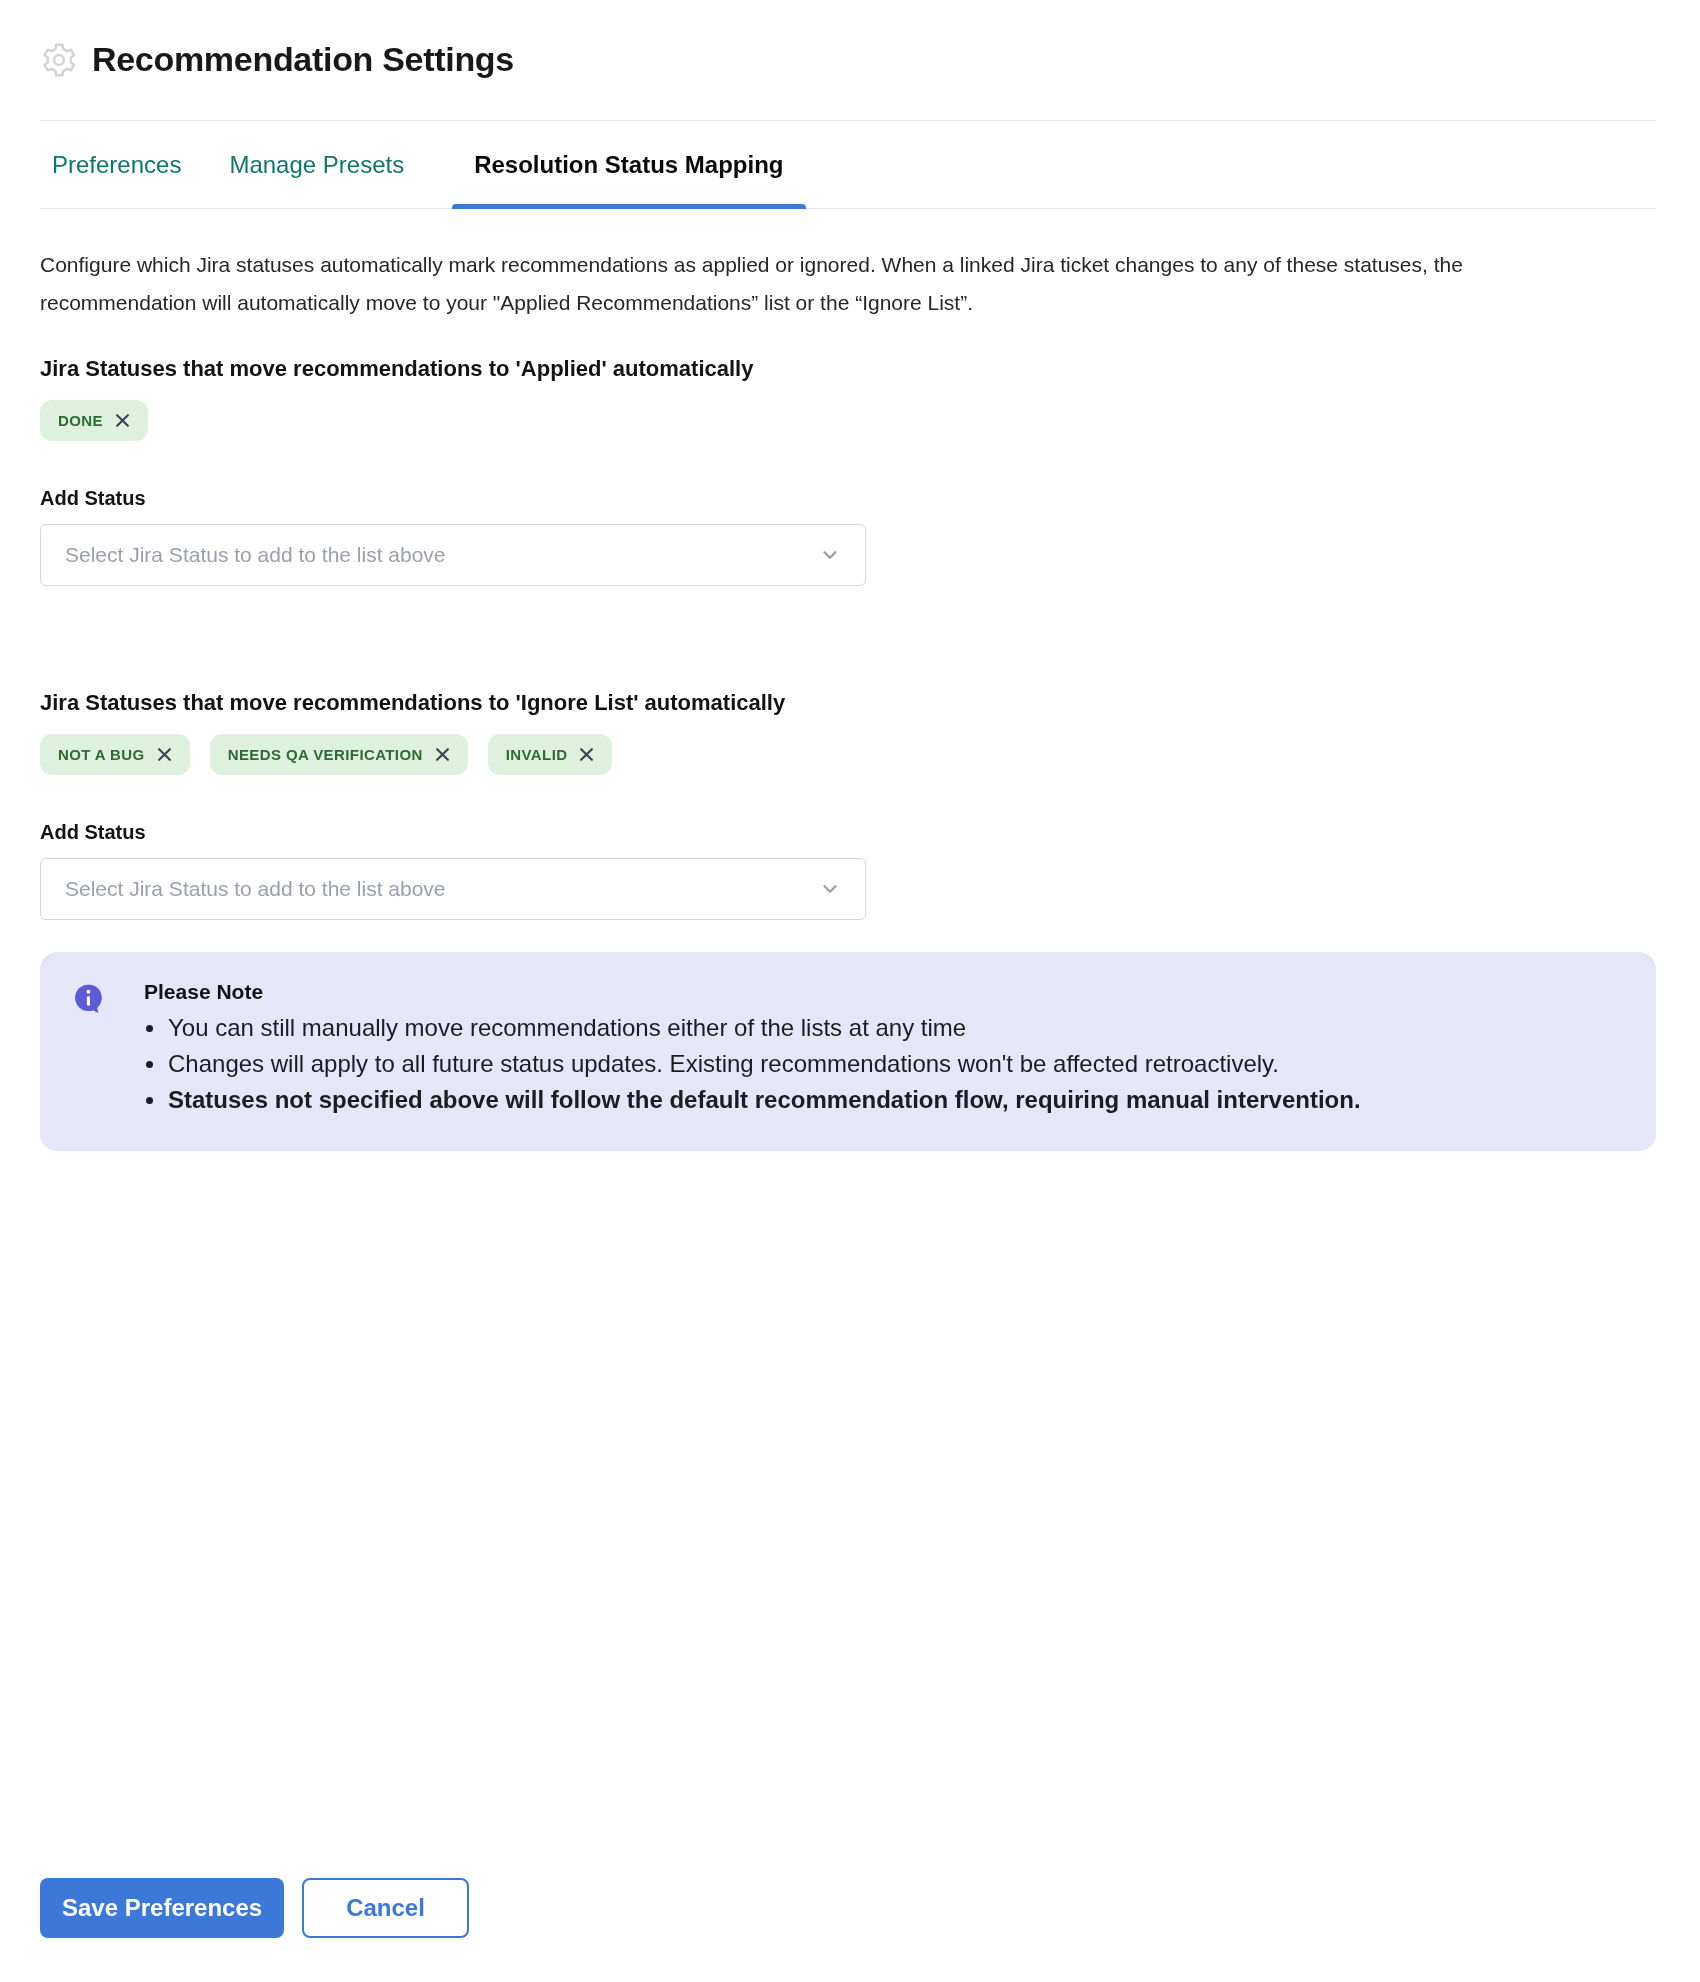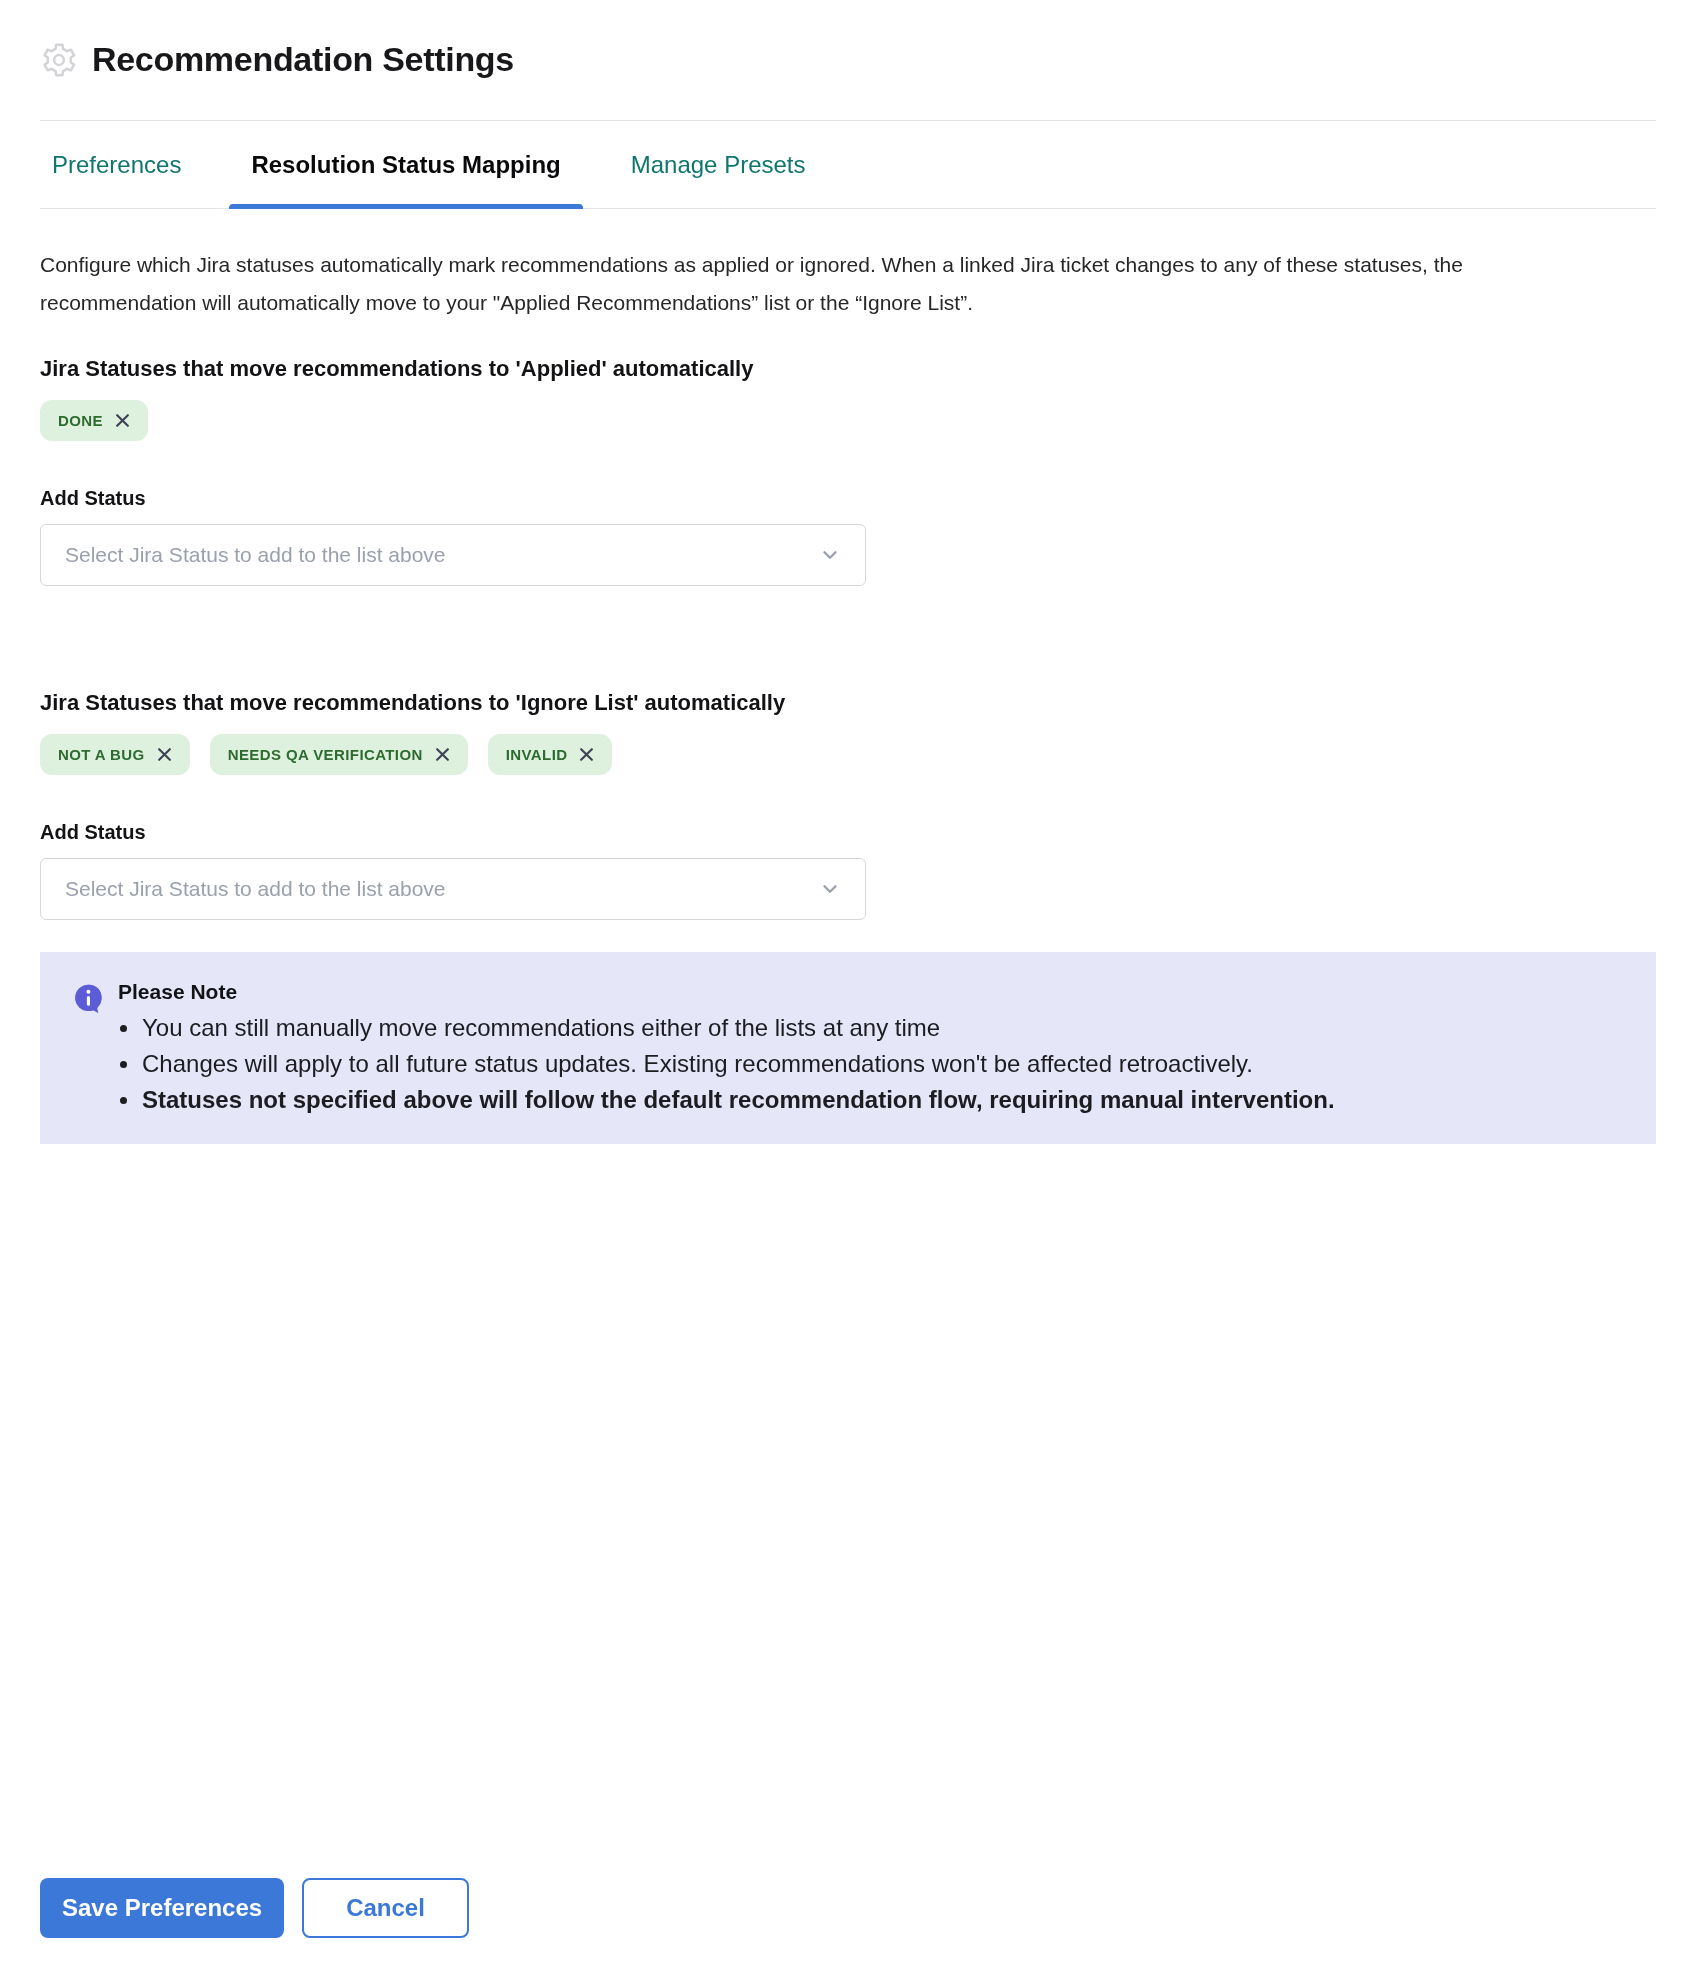--- a/index.html
+++ b/index.html
@@ -113,8 +113,8 @@
 
   <div class="tabs">
     <div class="tab">Preferences</div>
+    <div class="tab">Manage Presets</div>
     <div class="tab active">Resolution Status Mapping</div>
-    <div class="tab">Manage Presets</div>
   </div>
 
   <p class="description">Configure which Jira statuses automatically mark recommendations as applied or ignored. When a linked Jira ticket changes to any of these statuses, the recommendation will automatically move to your "Applied Recommendations” list or the “Ignore List”.</p>

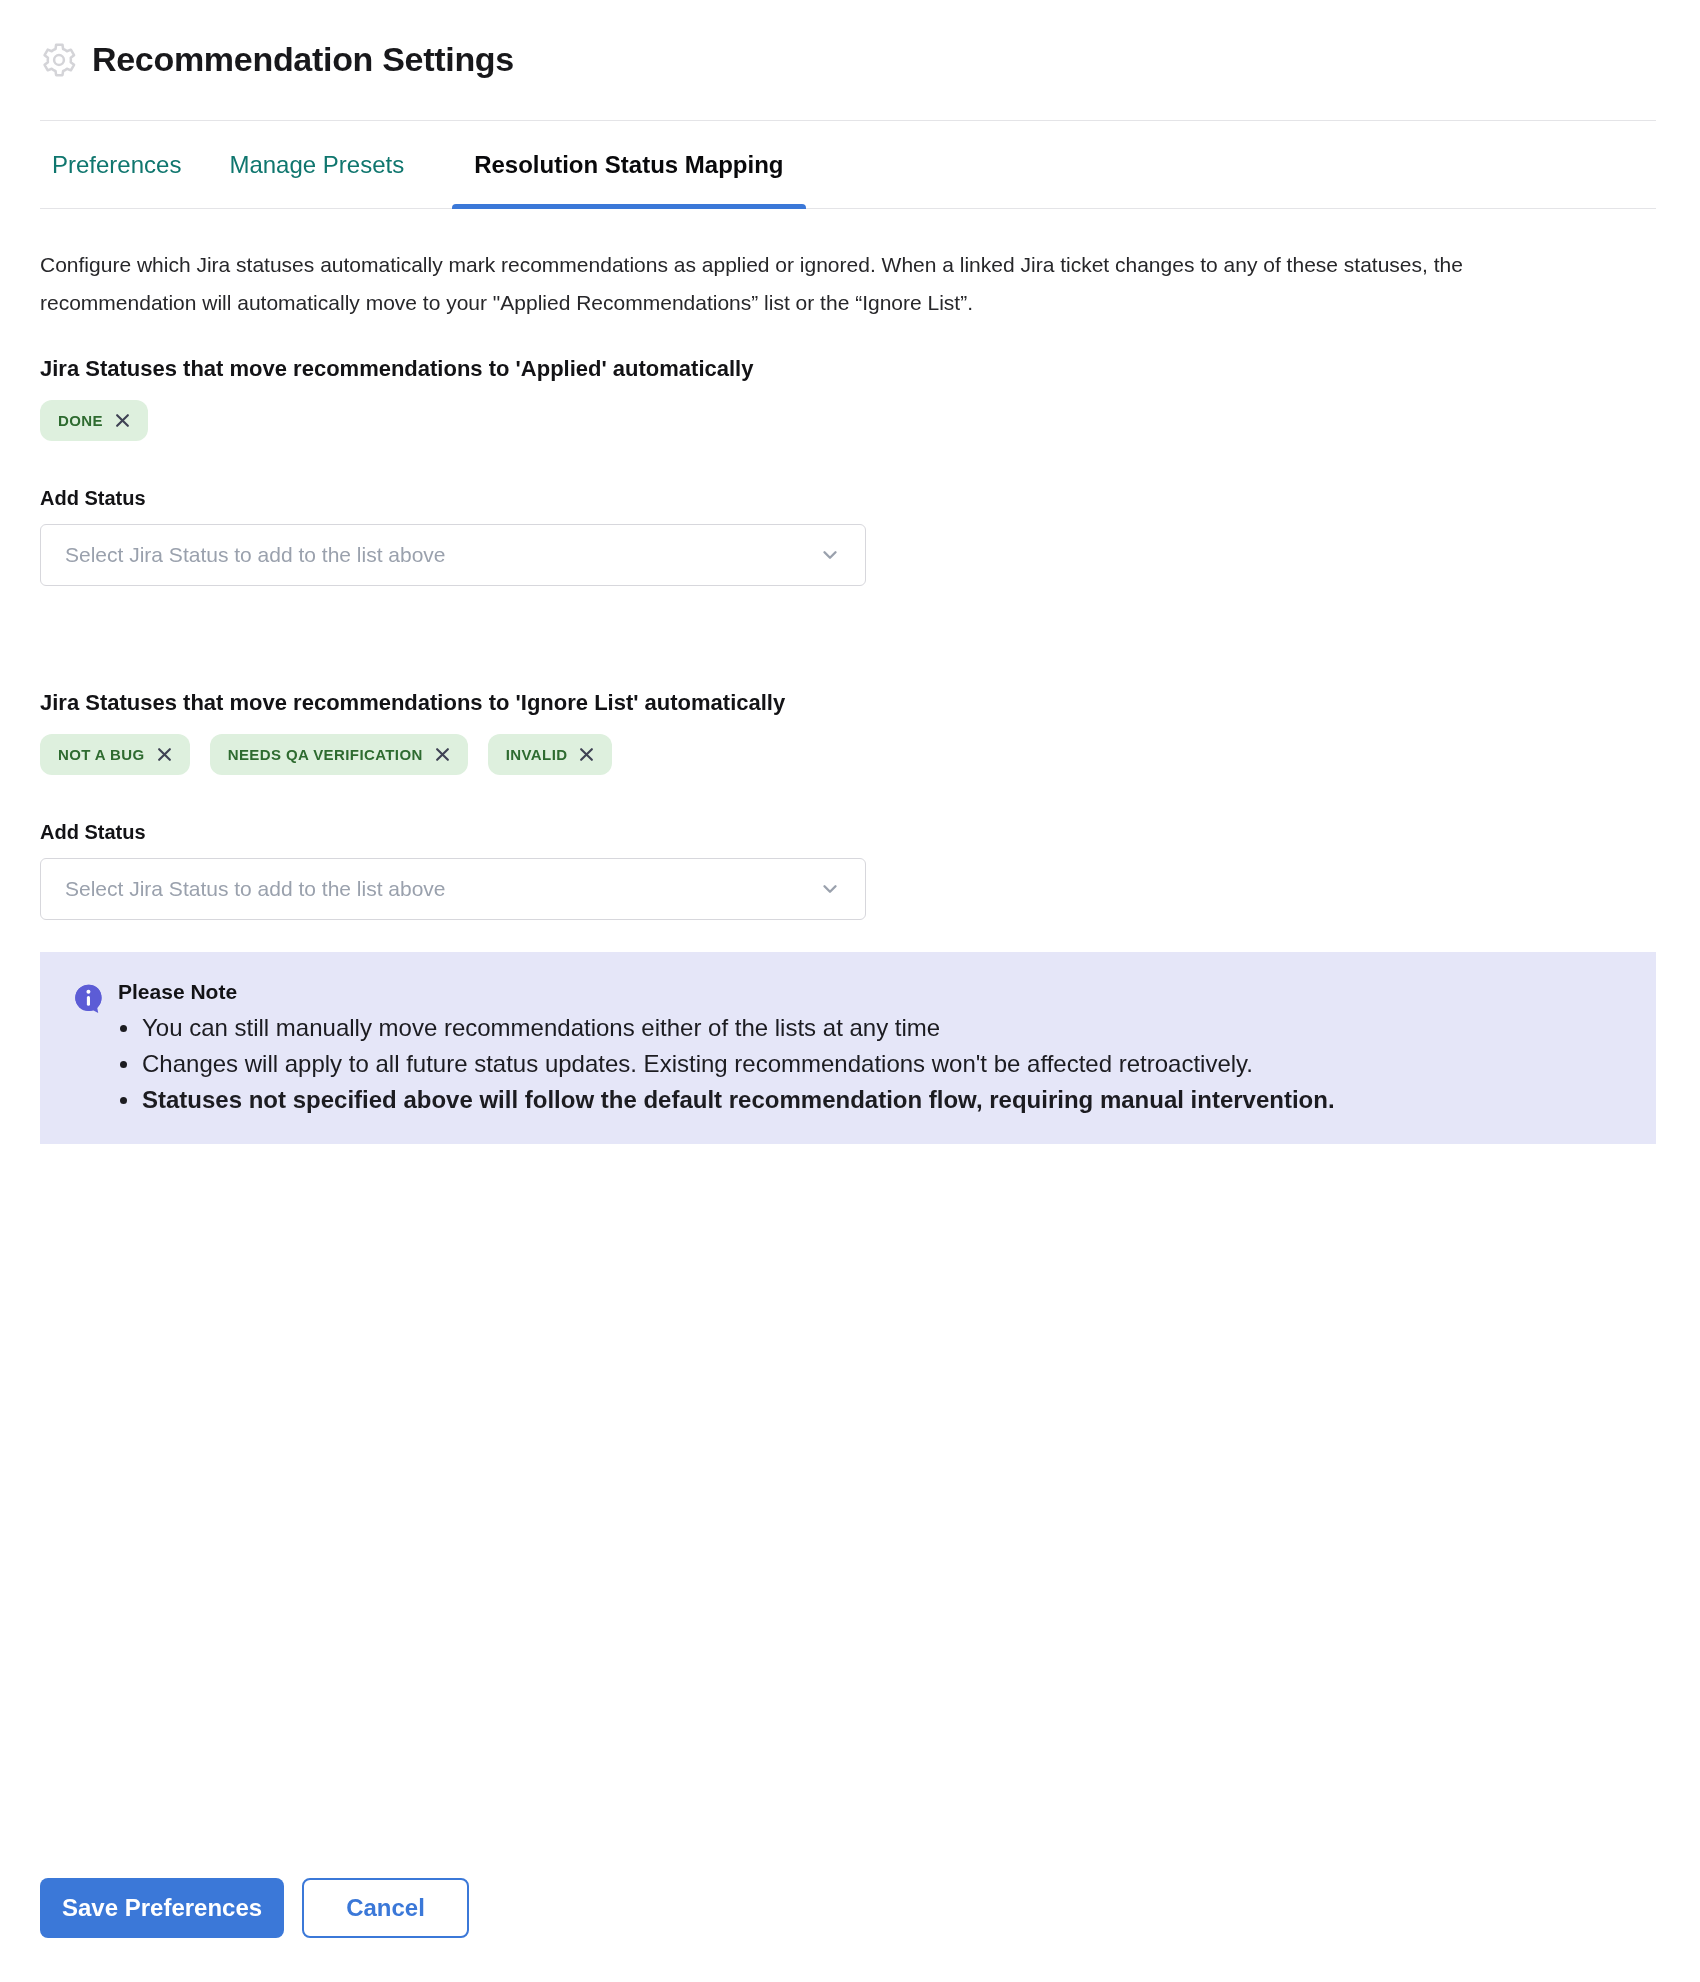--- a/index.html
+++ b/index.html
@@ -66,8 +66,8 @@
 
   
   .note {
-    margin-top: 32px; background: var(--note-bg); border-radius: 0;
-    padding: 28px 36px 26px 32px; display: flex; 
+    margin-top: 32px; background: var(--note-bg); border-radius: 17px;
+    padding: 28px 36px 33px 32px; display: flex; gap: 26px;
   }
   .note-icon { width: 34px; height: 34px; flex: 0 0 auto; margin-top: 2px; }
   .note-title { font-size: 21px; font-weight: 700; color: #131316; margin-left: 12px; }

